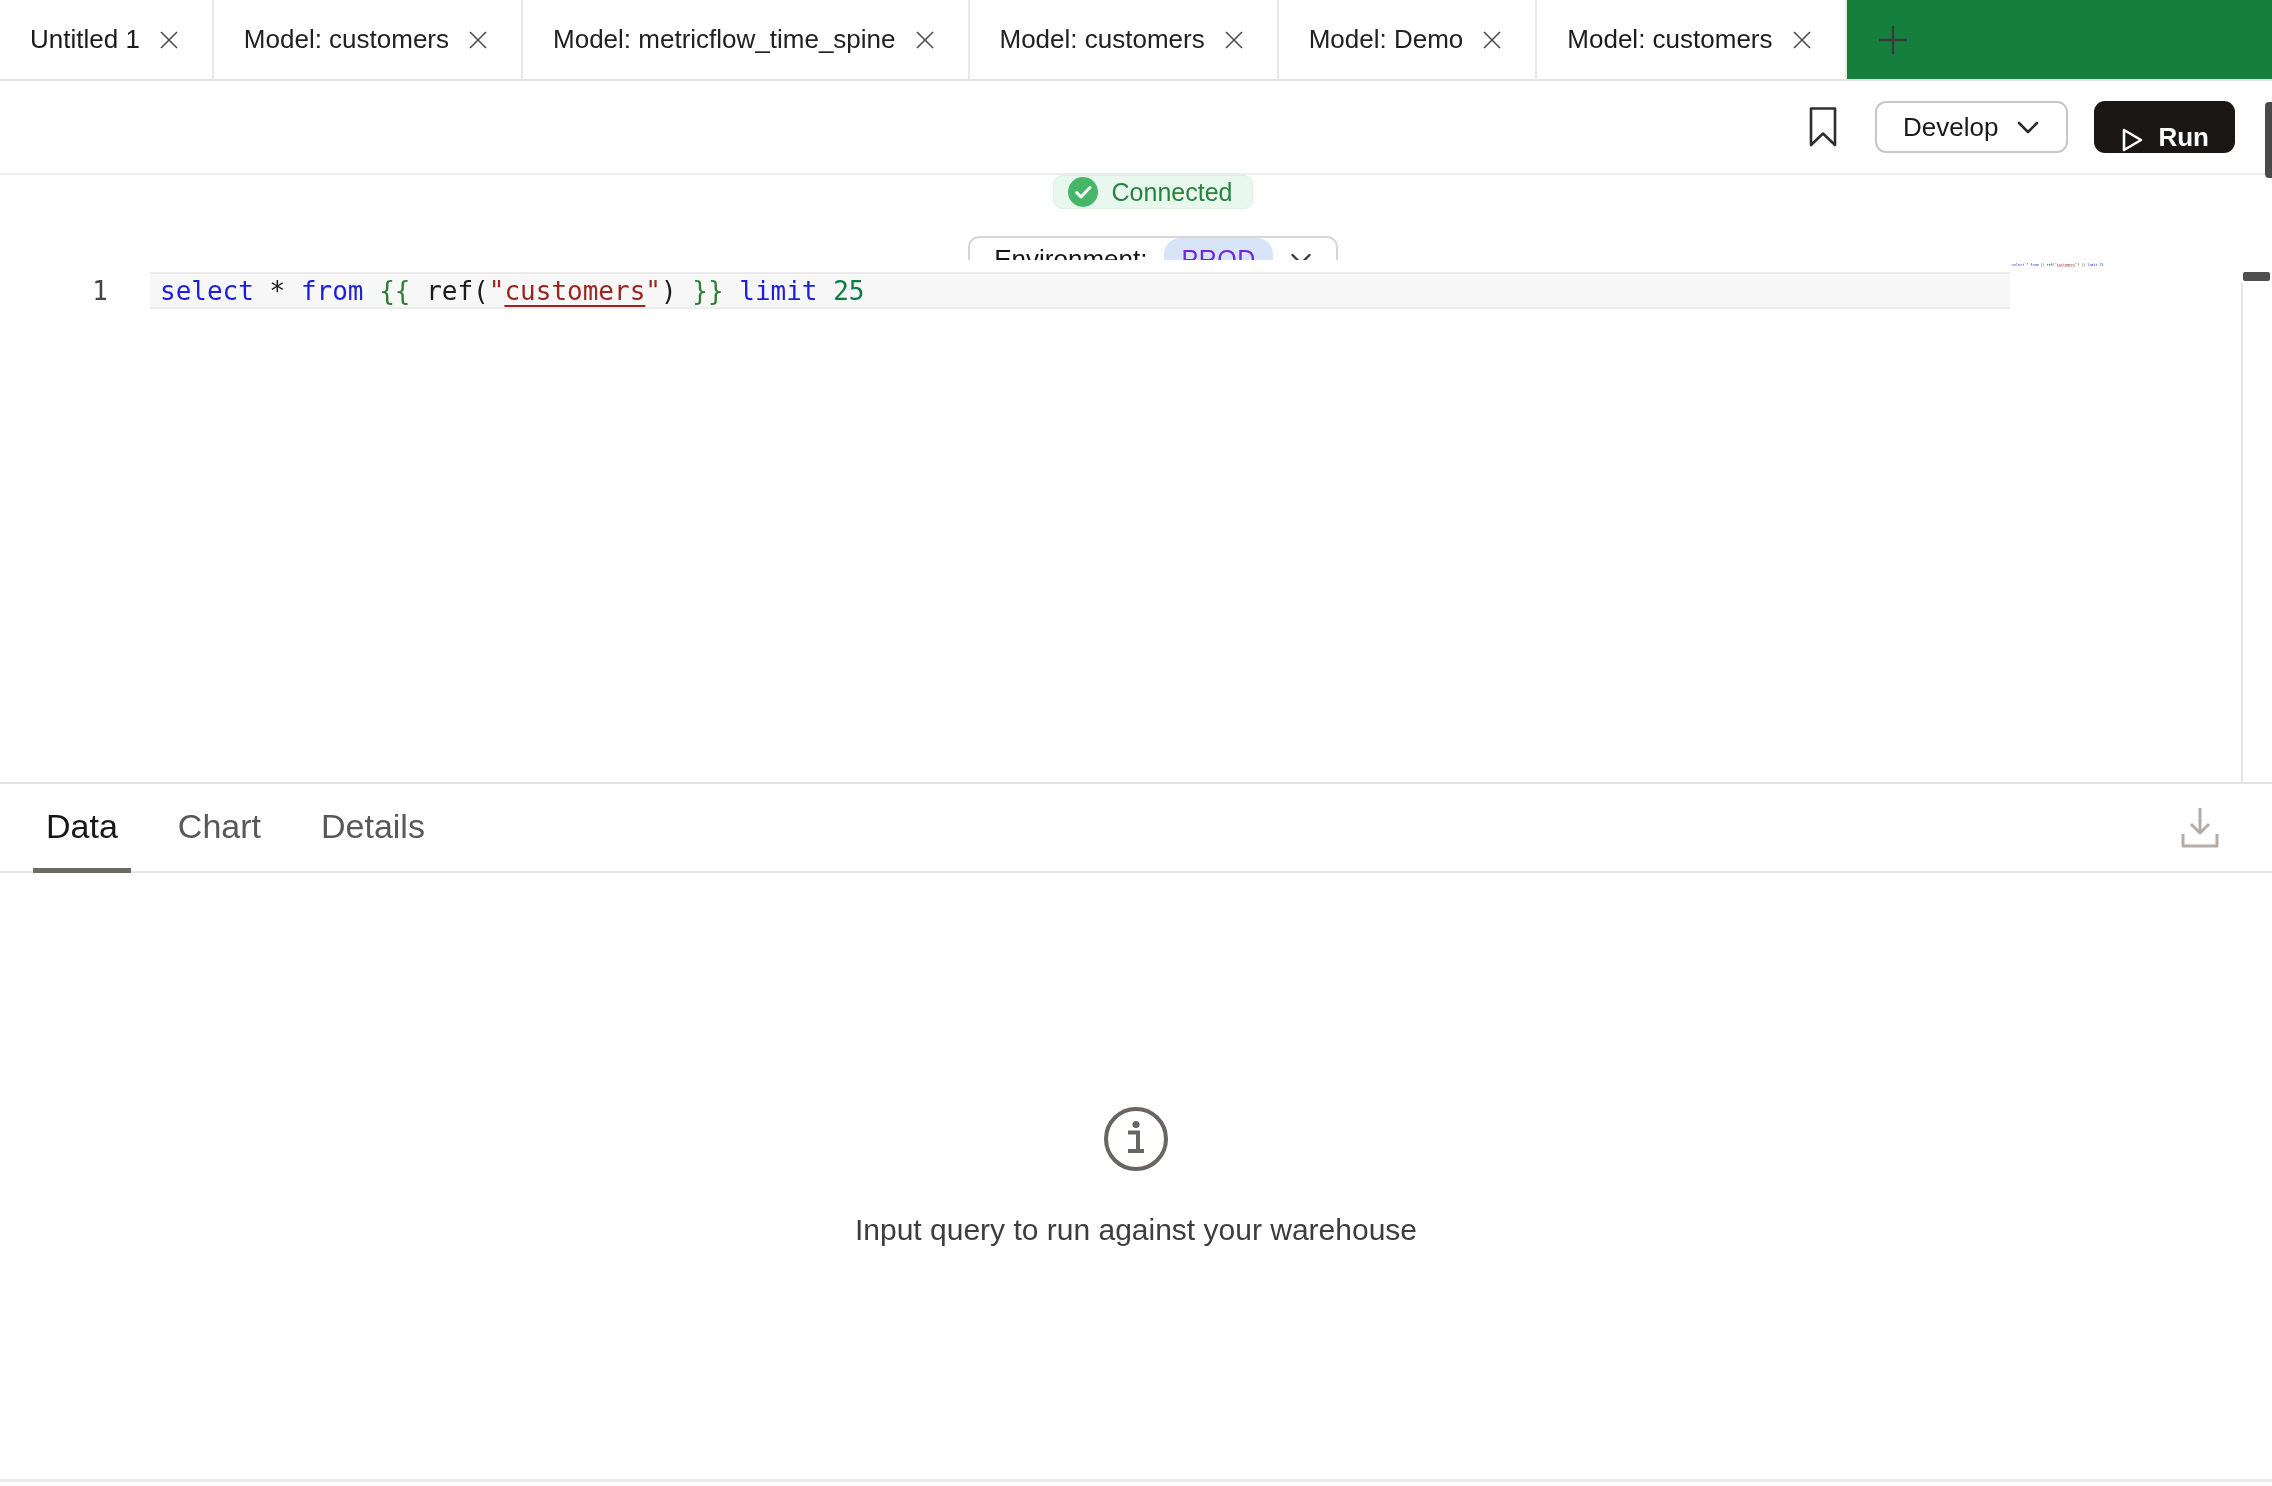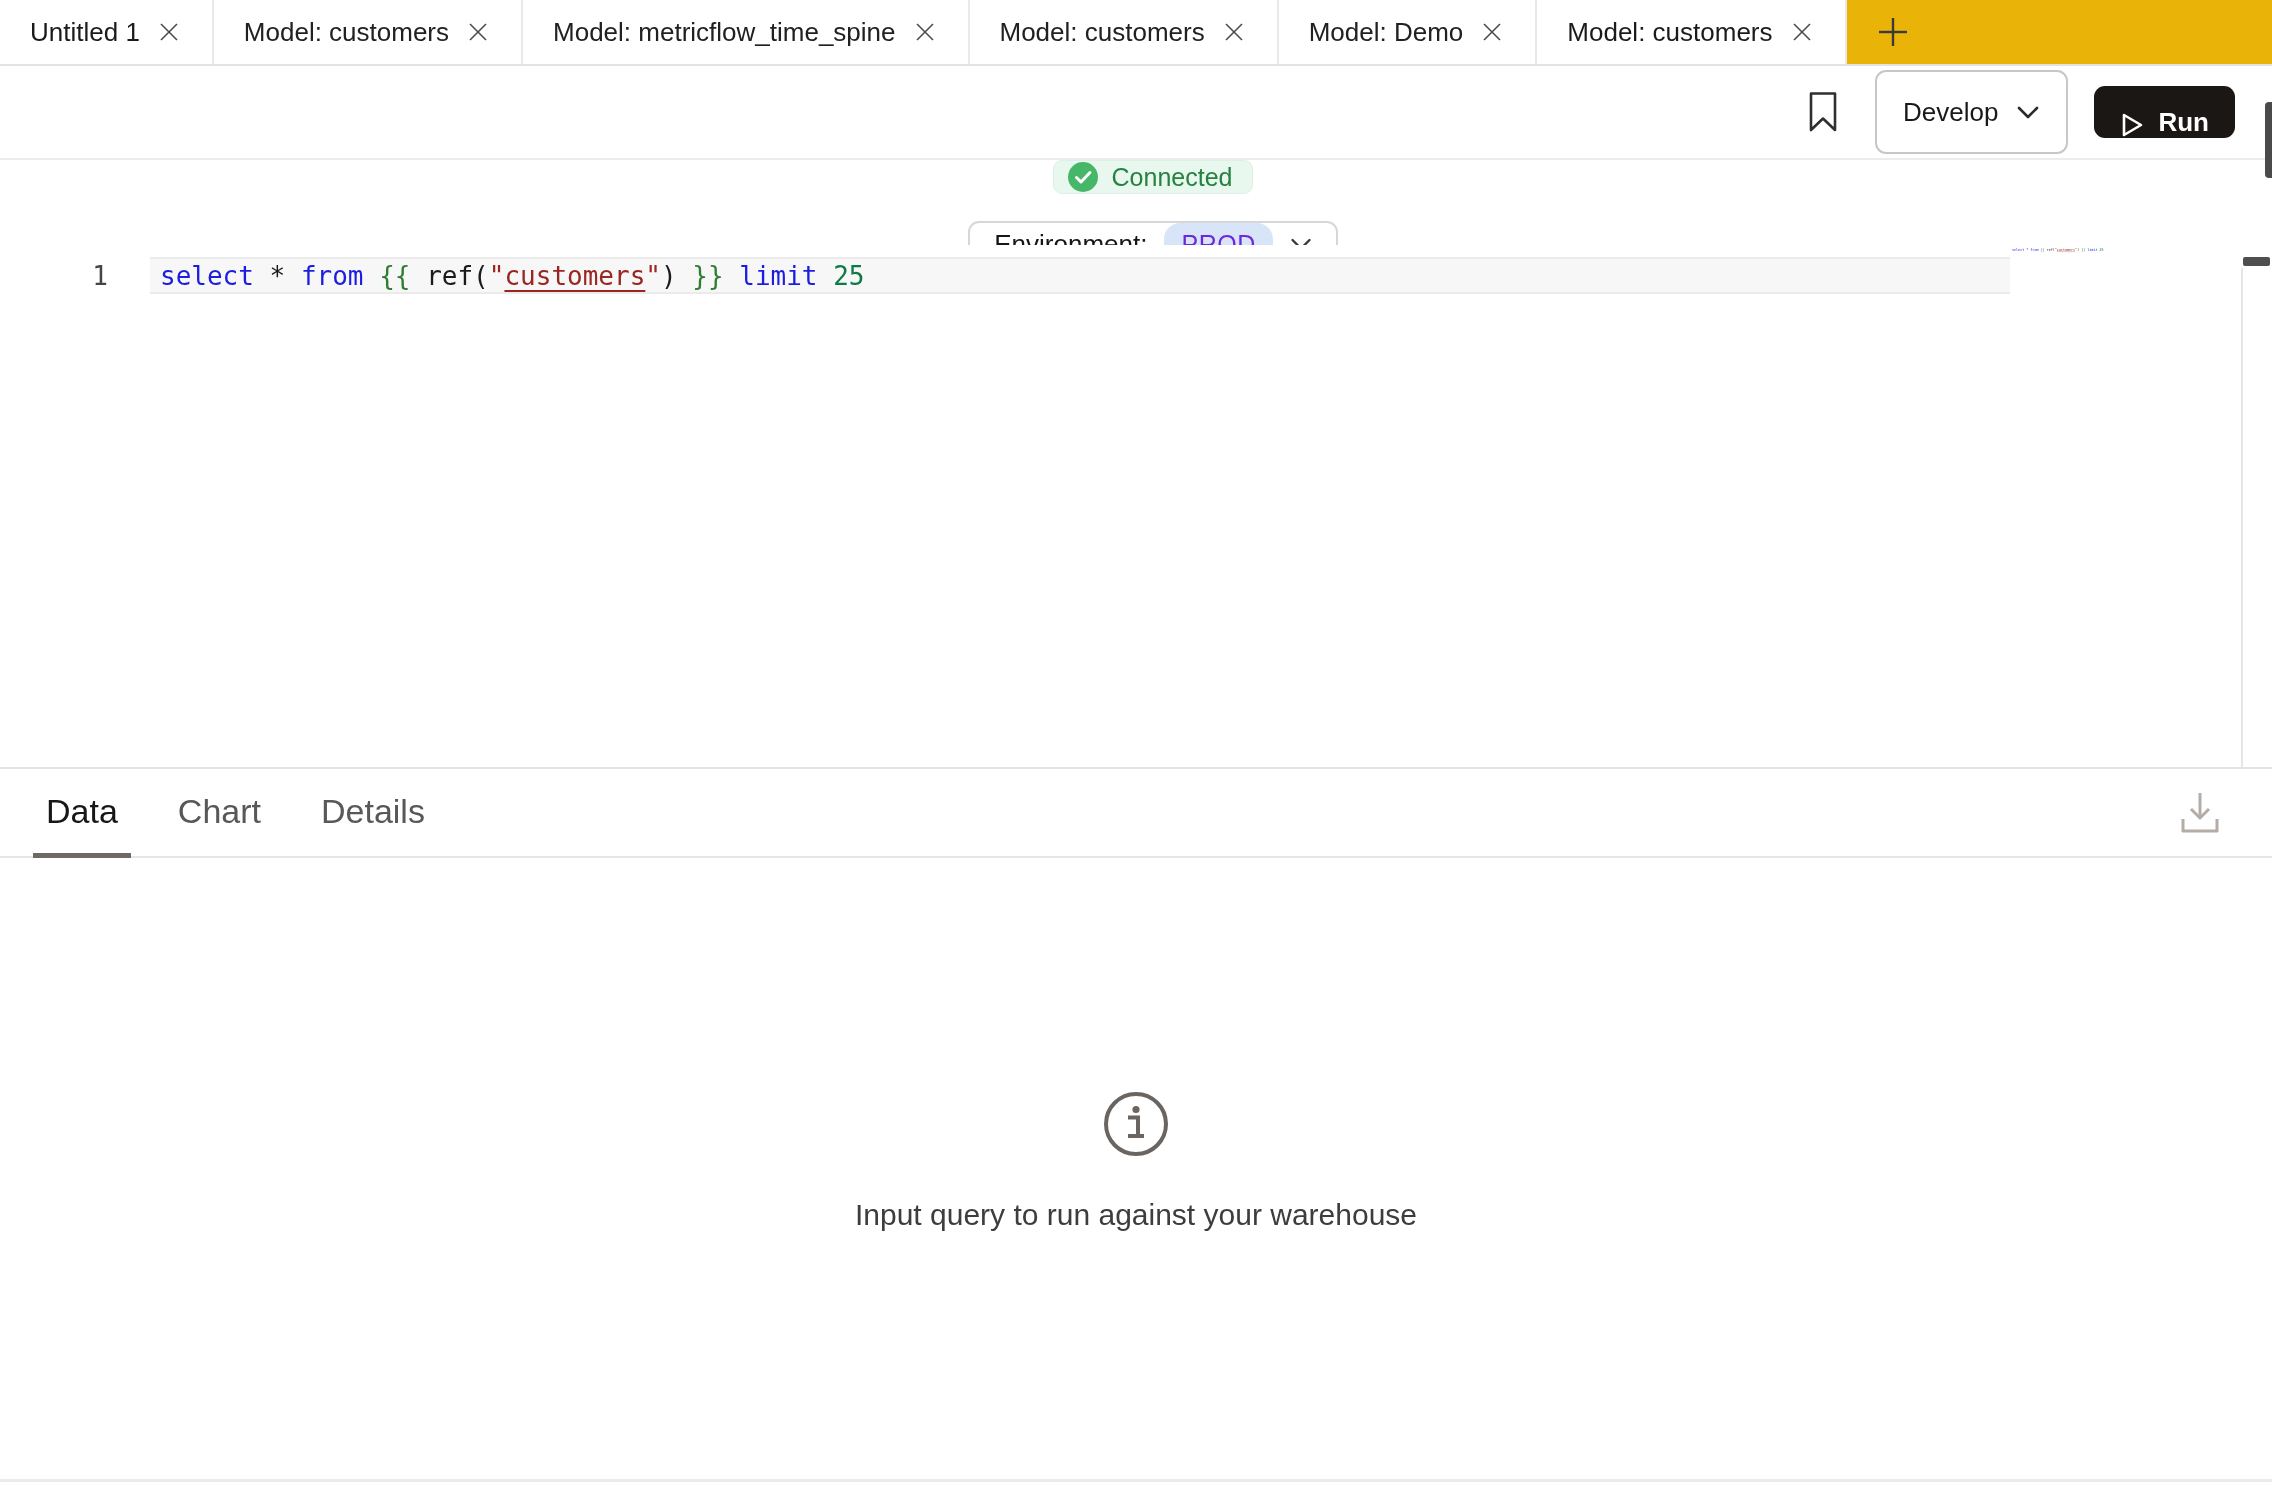--- a/index.html
+++ b/index.html
@@ -9,7 +9,7 @@
   .page { position:absolute; inset:0; width:2272px; height:1486px; background:#fff; }
 
   
-  .tabbar { display:flex; align-items:stretch; height:66px; border-bottom:2px solid #e3e3e3; background:#eab308; }
+  .tabbar { display:flex; align-items:stretch; height:81px; border-bottom:2px solid #e3e3e3; background:#15803d; }
   .tab { display:flex; align-items:center; justify-content:center; gap:16px; border-right:2px solid #e9e9e9; padding:0 30px; cursor:pointer; background:#fff; }
   .tab .label { font-size:26px; color:#222020; white-space:nowrap; }
   .tab.modified .label { color:var(--accent); }

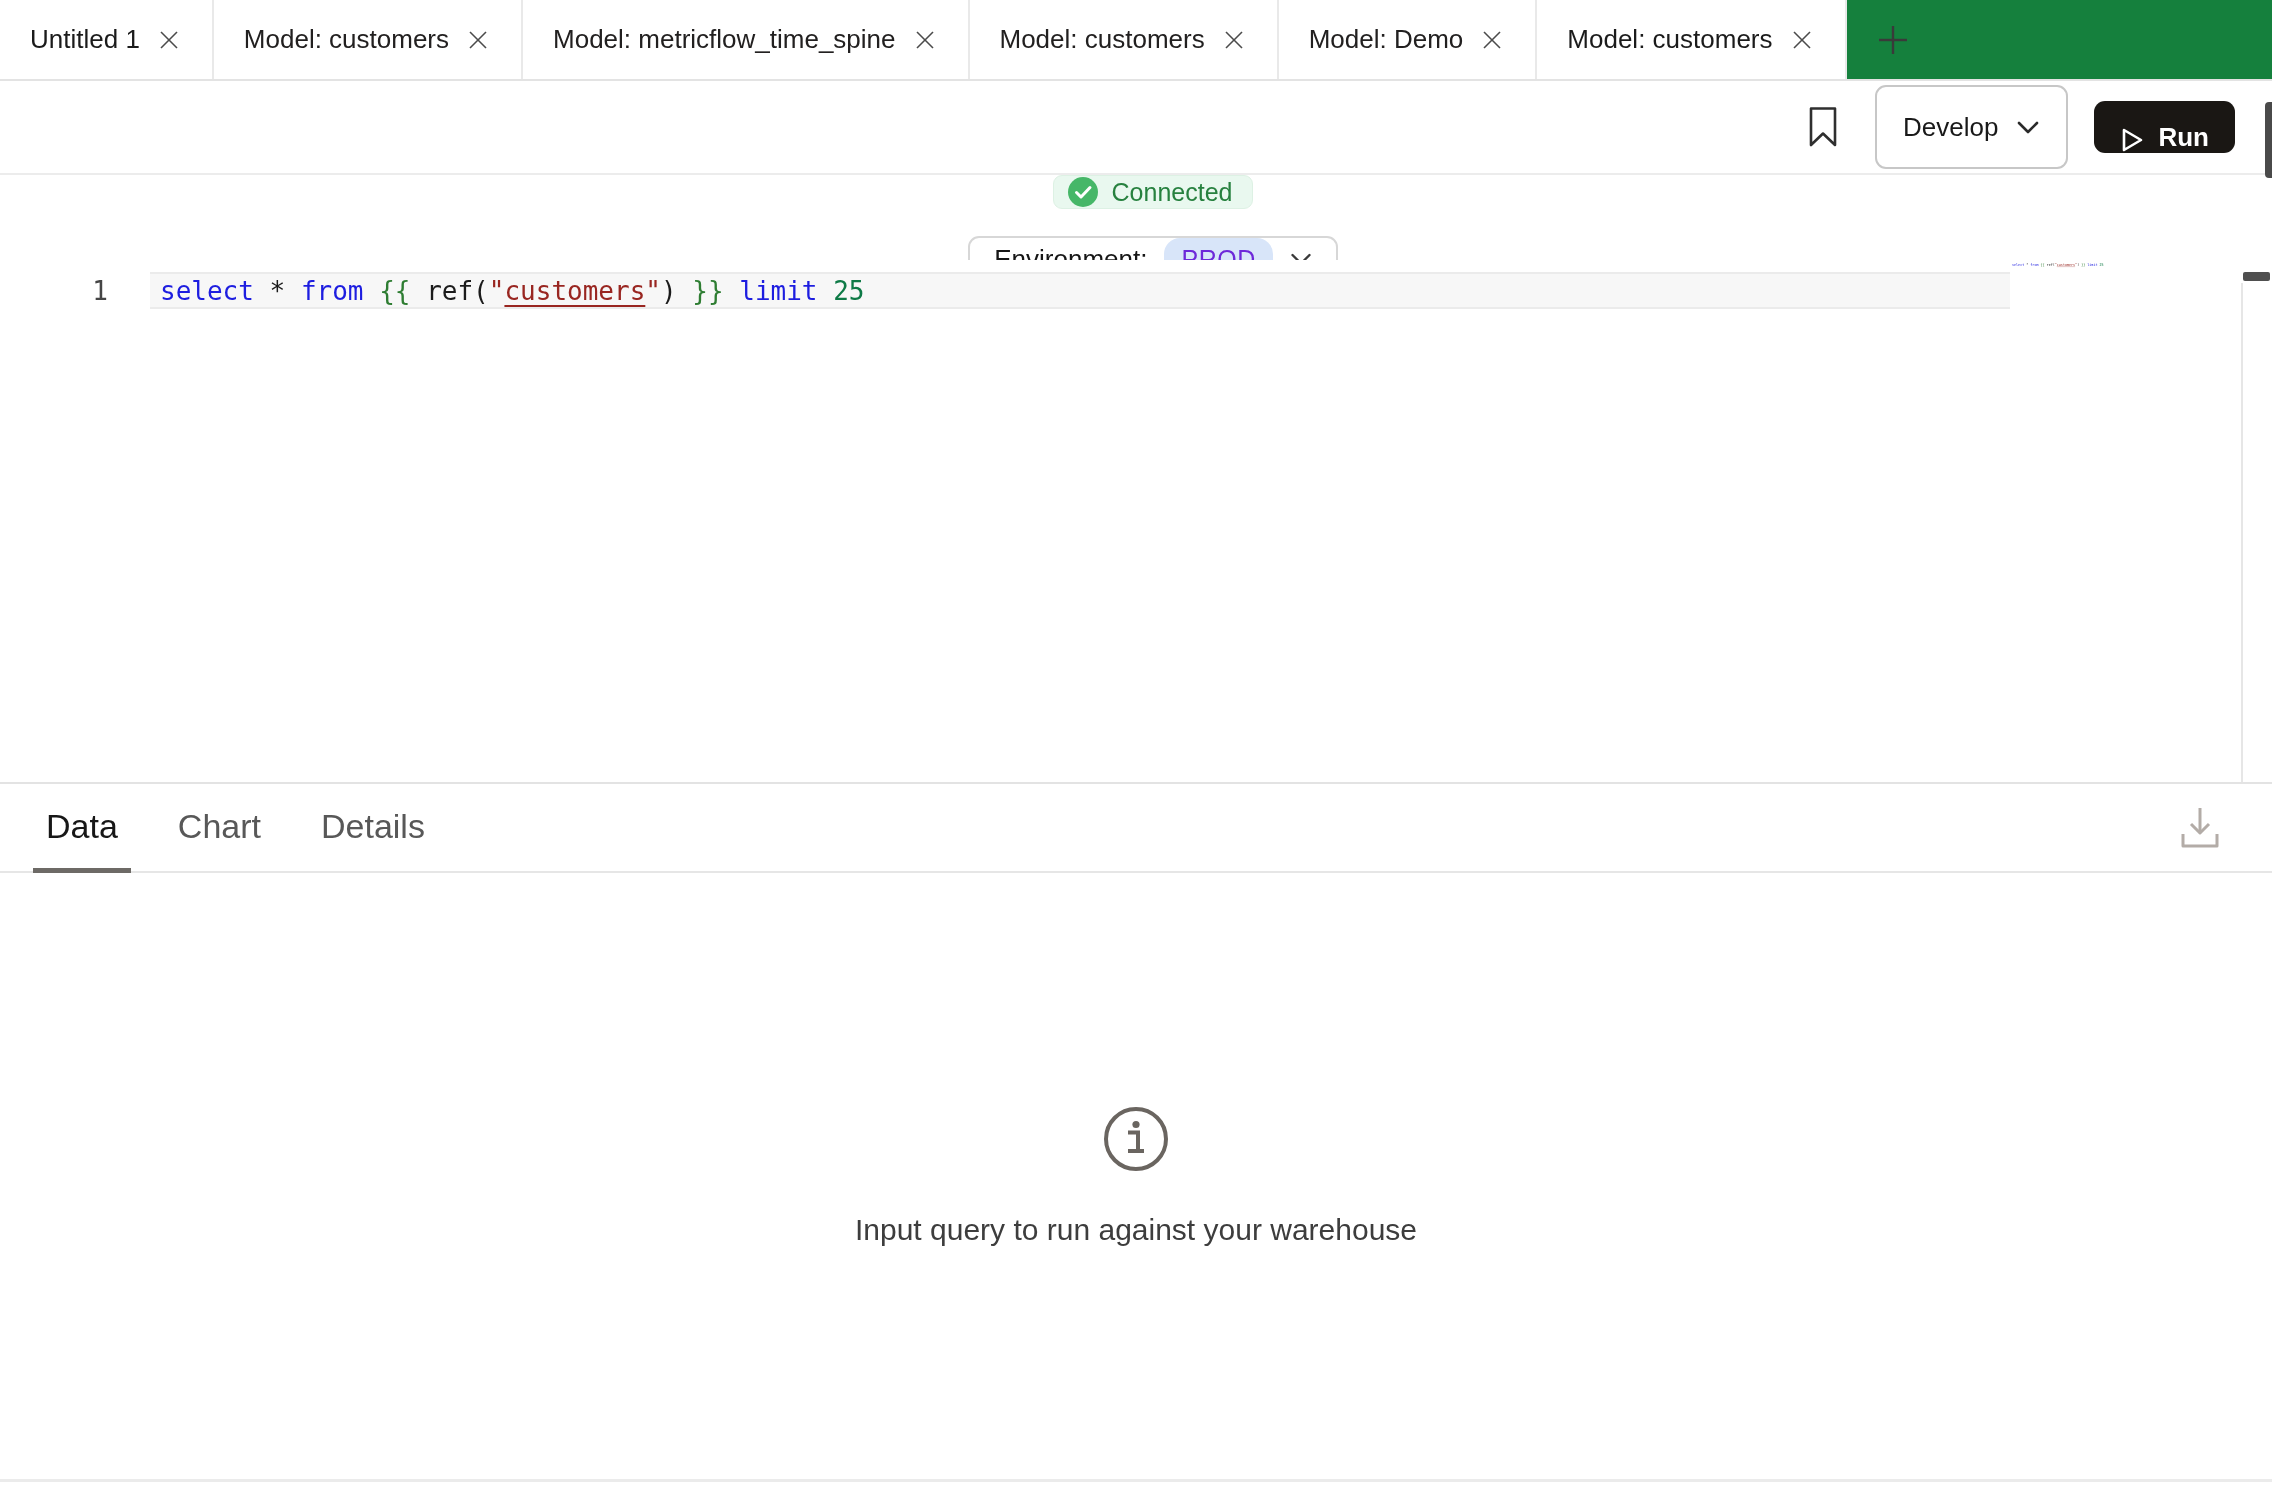--- a/index.html
+++ b/index.html
@@ -20,7 +20,7 @@
   
   .toolbar { height:94px; border-bottom:2px solid #ececec; display:flex; align-items:center; justify-content:flex-end; padding-right:37px; gap:0; background:#fff; }
   .bookmark-btn { display:flex; align-items:center; justify-content:center; width:60px; height:60px; margin-right:22px; cursor:pointer; background:none; border:none; }
-  .develop-btn { display:flex; align-items:center; gap:18px; height:84px; padding:10px 26px; border:2px solid #c7c7c7; border-radius:11px; background:#fff; font-size:26px; font-weight:500; color:#191919; cursor:pointer; margin-right:26px; font-family:"Liberation Sans", sans-serif; }
+  .develop-btn { display:flex; align-items:center; gap:18px; height:52px; padding:10px 26px; border:2px solid #c7c7c7; border-radius:11px; background:#fff; font-size:26px; font-weight:500; color:#191919; cursor:pointer; margin-right:26px; font-family:"Liberation Sans", sans-serif; }
   .run-btn { display:flex; align-items:flex-end; gap:14px; height:52px; padding:0 26px; border:none; border-radius:11px; background:var(--run-bg); color:#ffffff; font-size:26px; font-weight:600; cursor:pointer; font-family:"Liberation Sans", sans-serif; }
 
   

